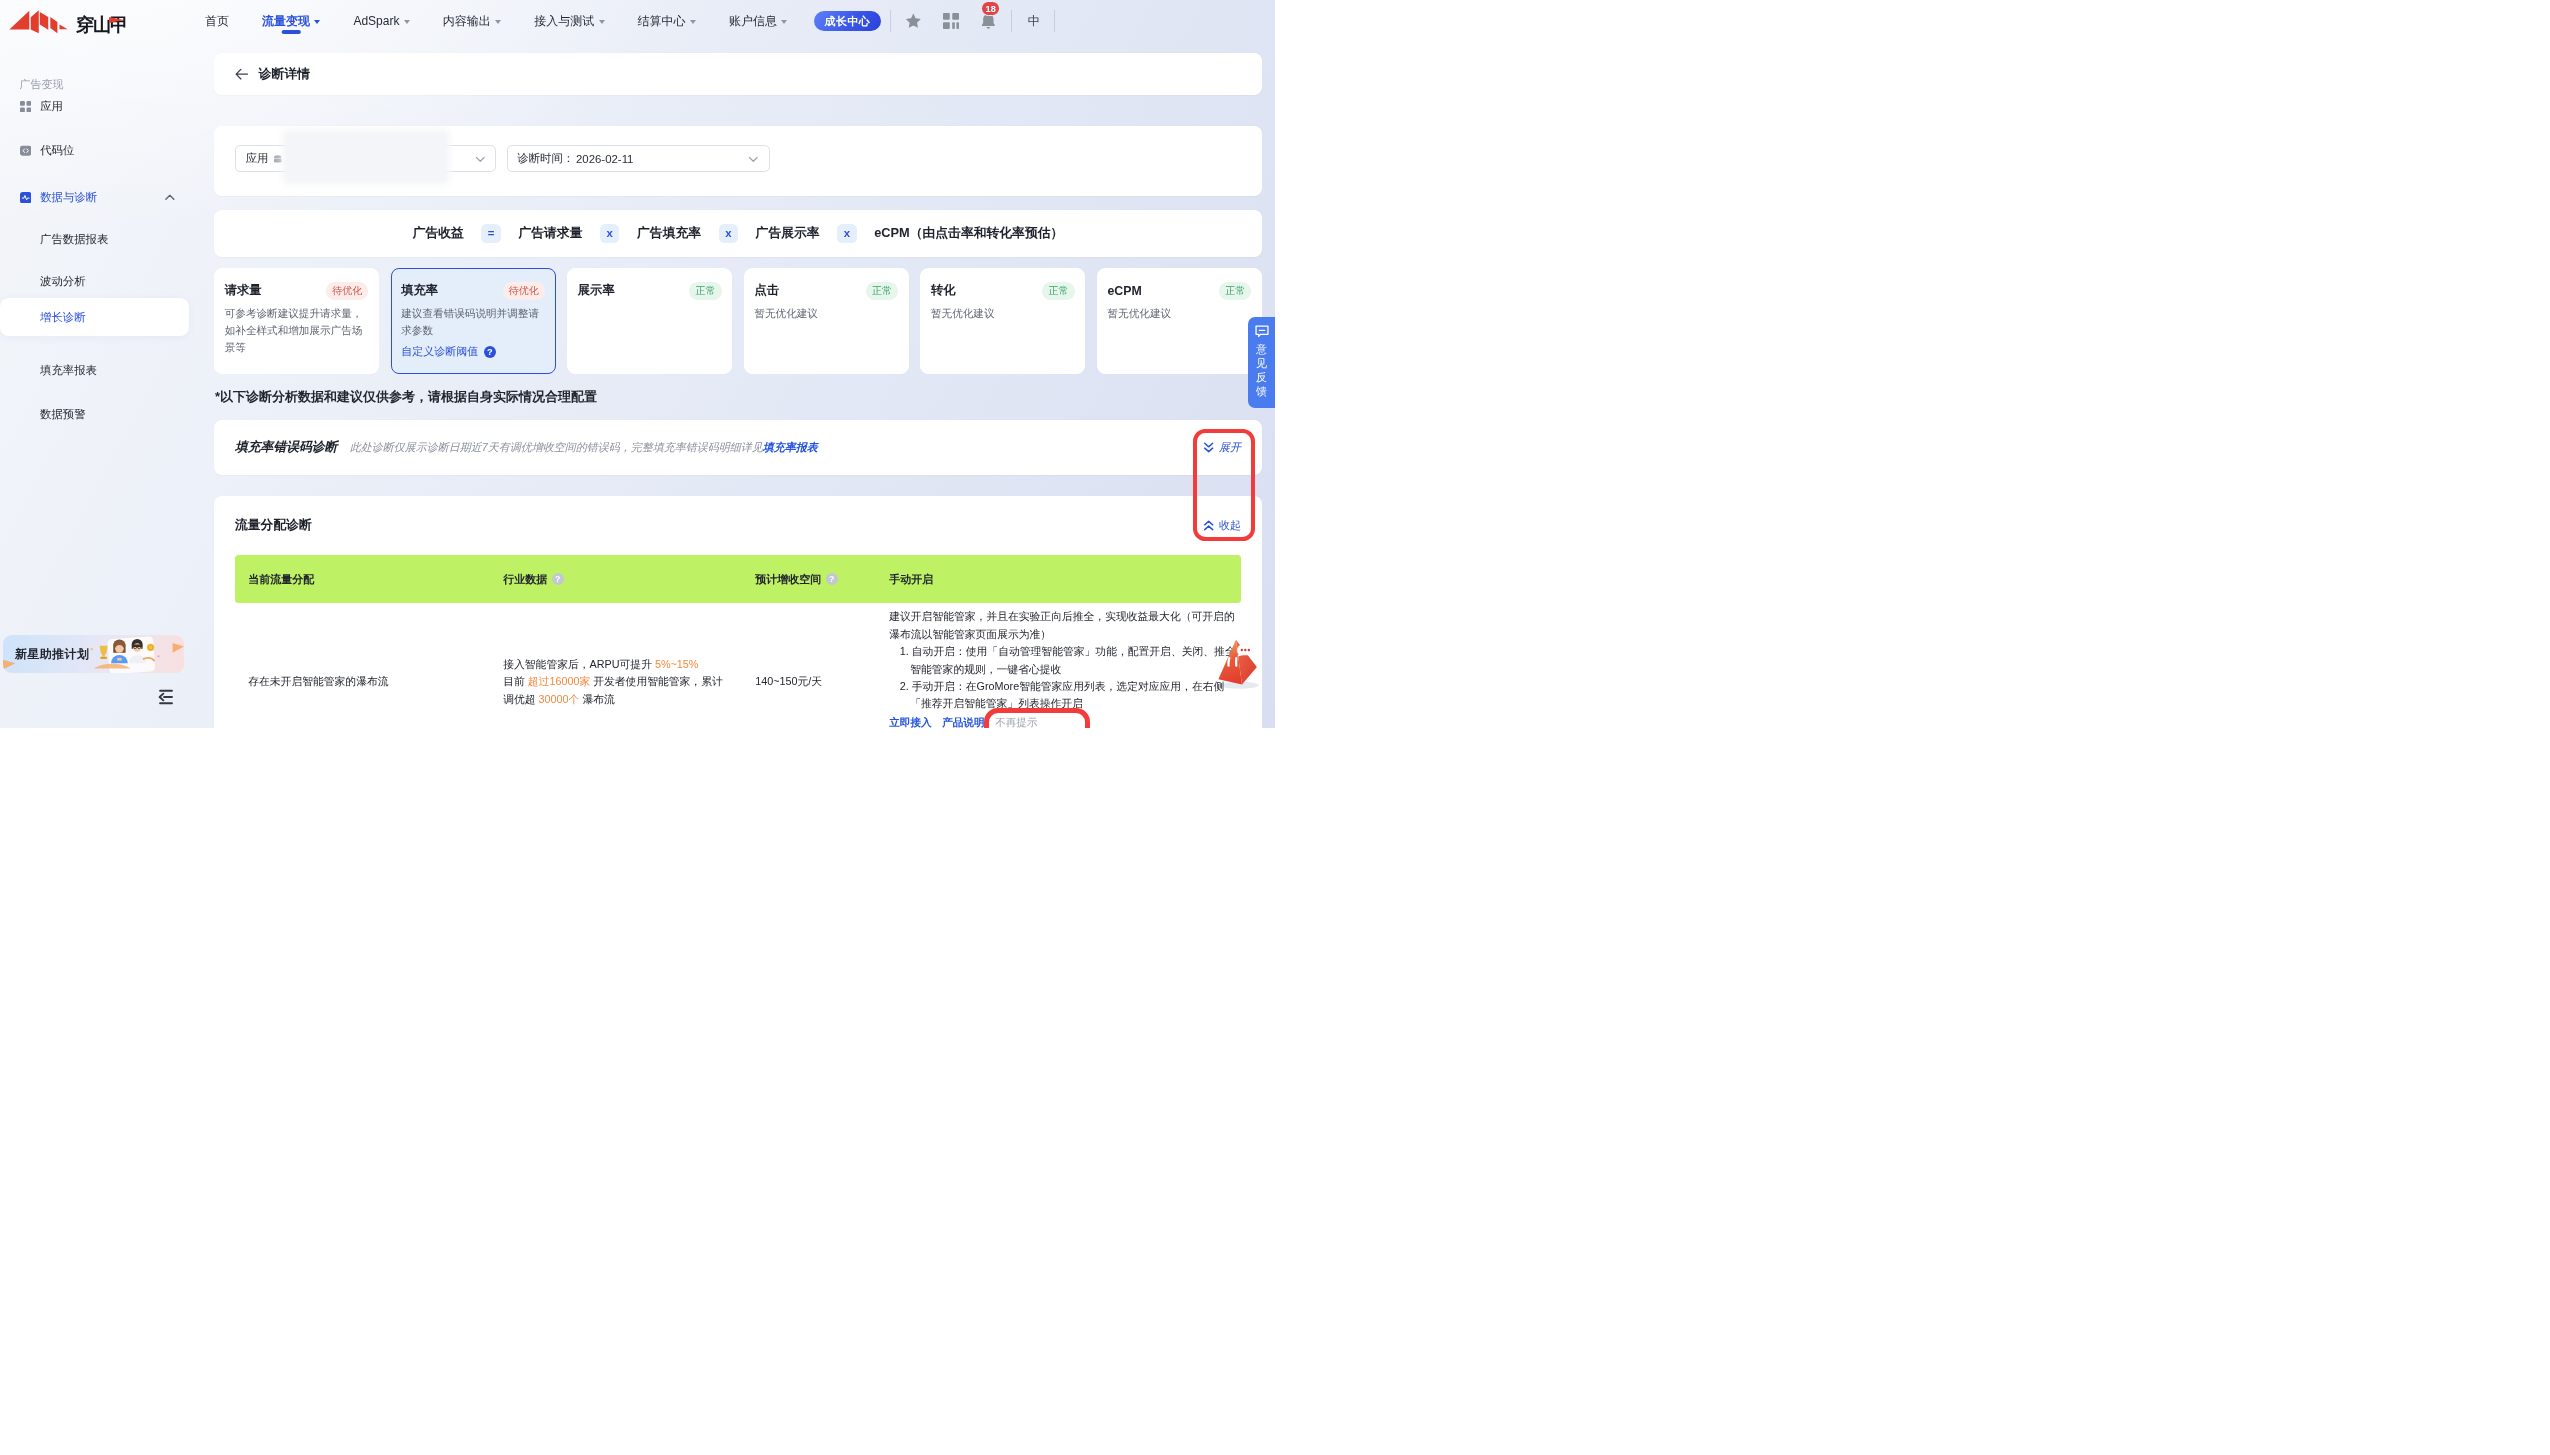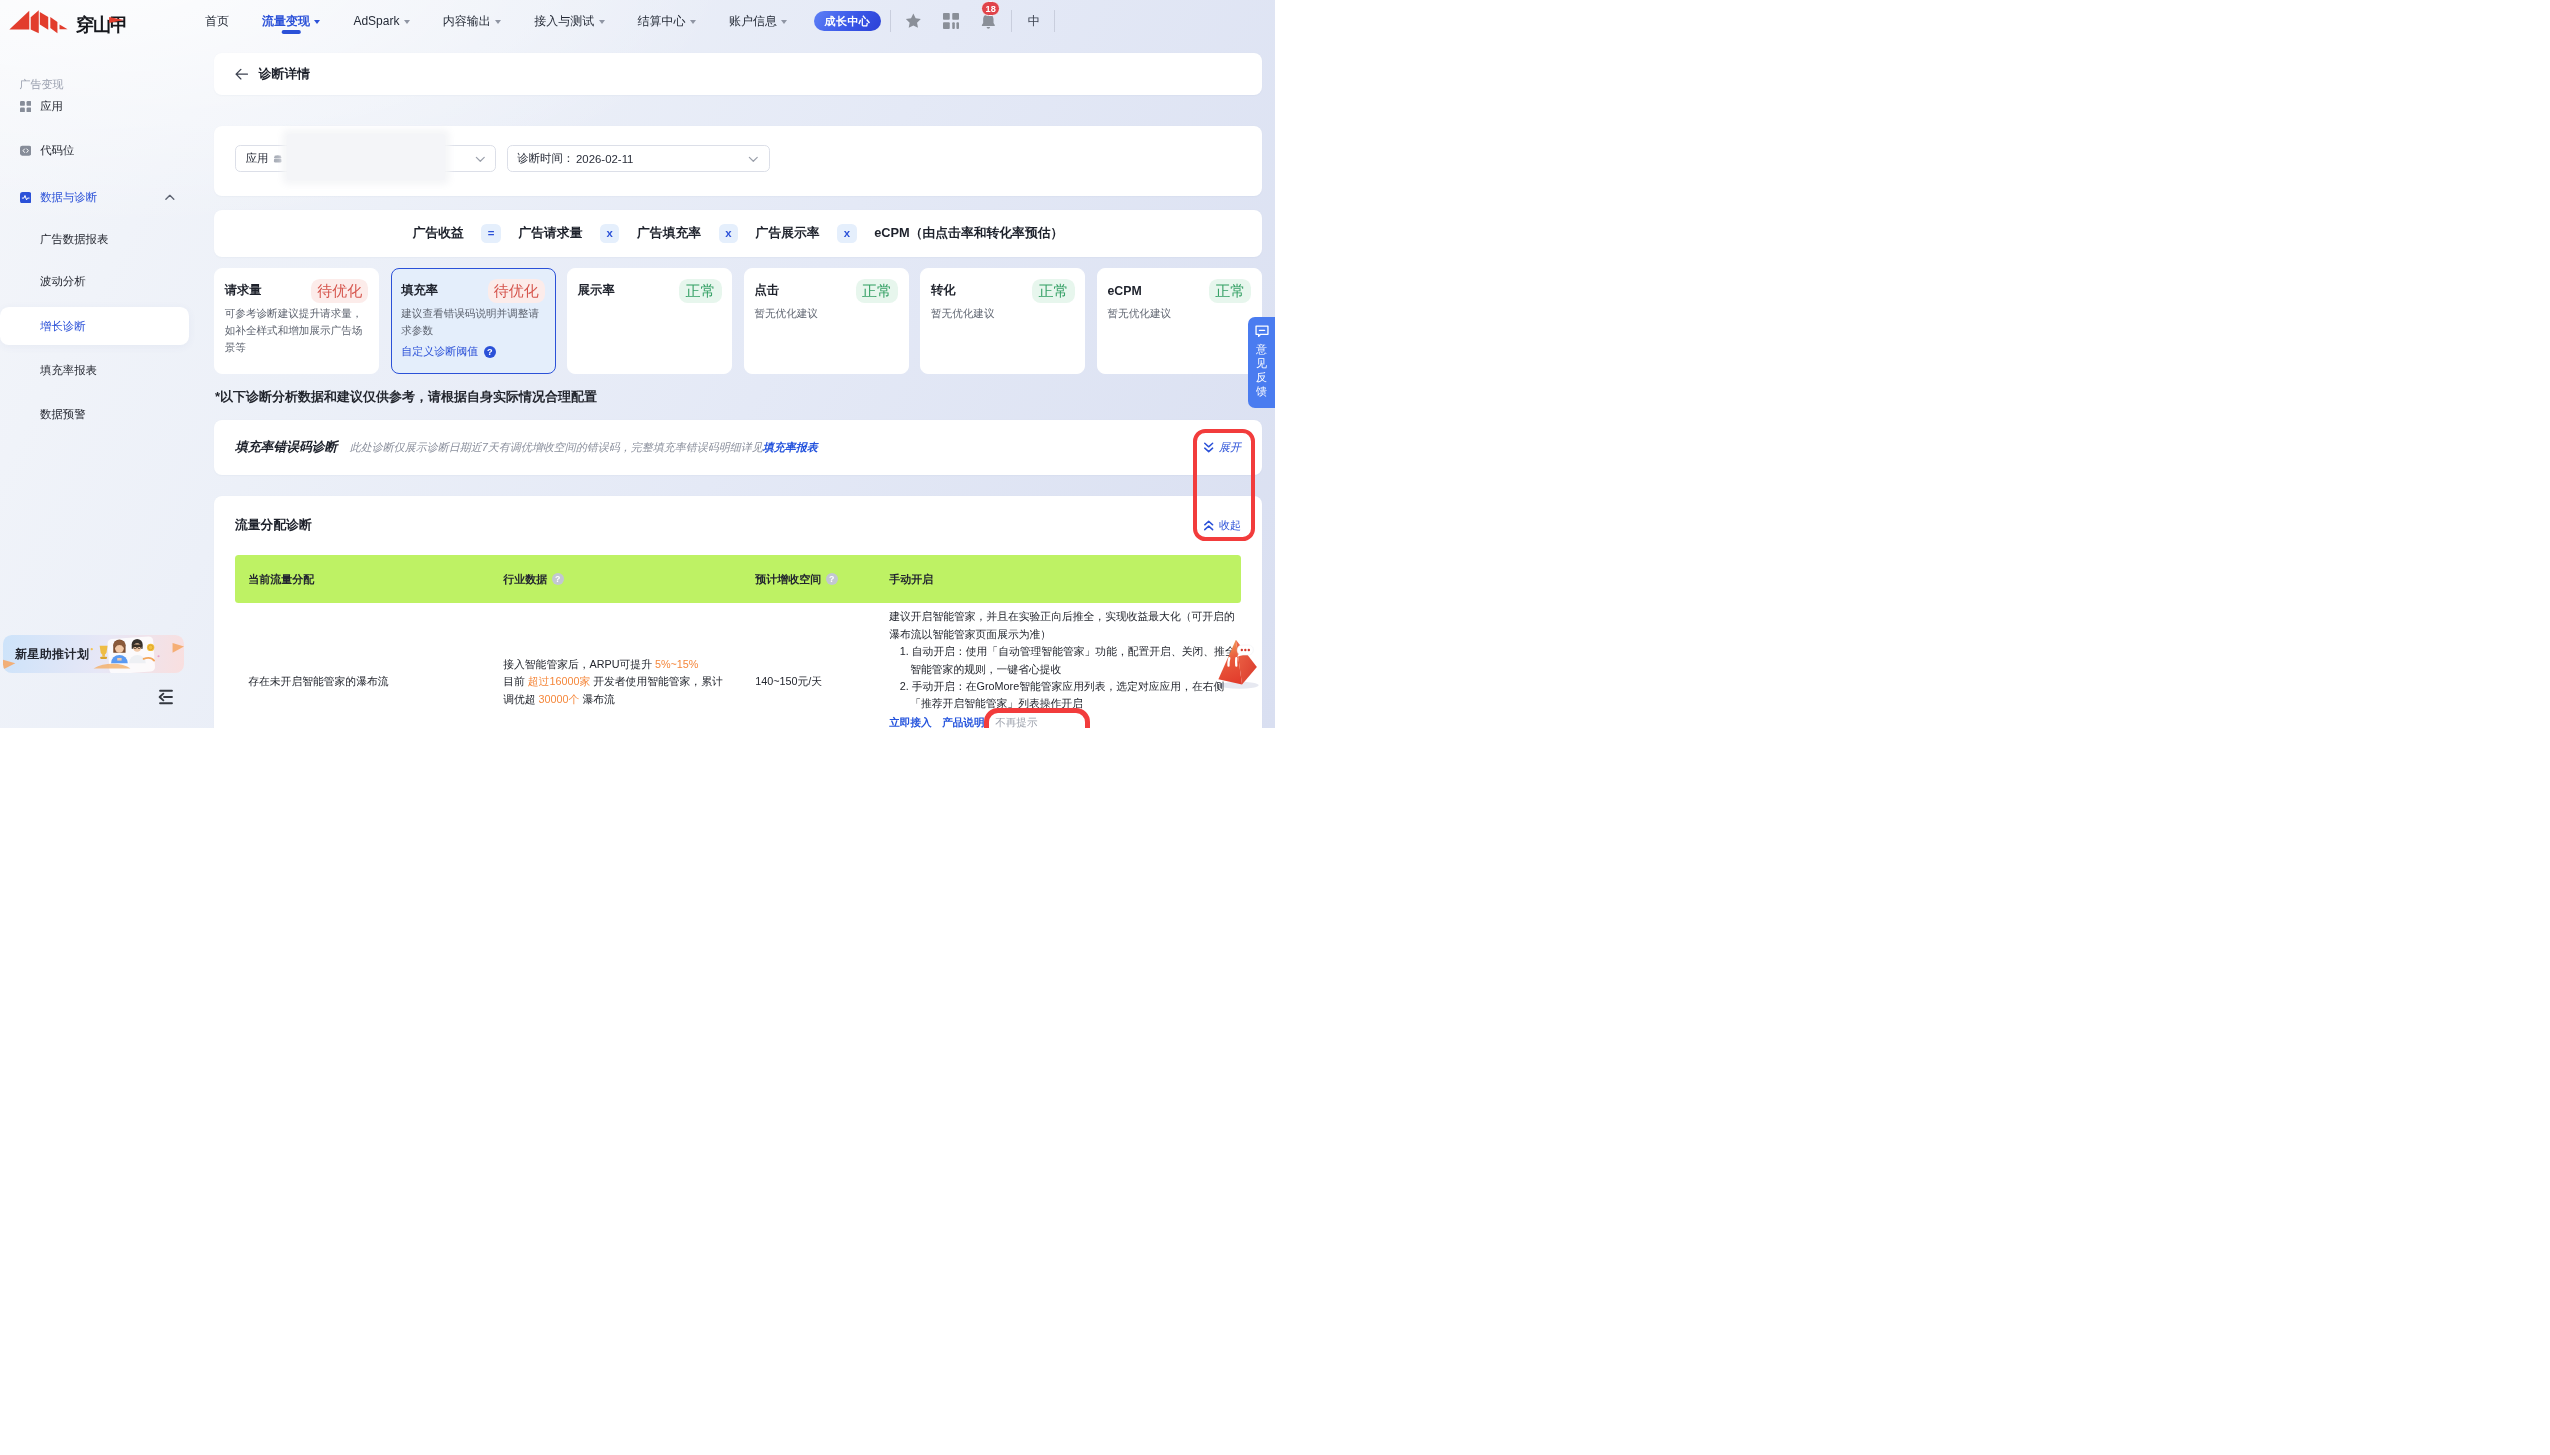--- a/index.html
+++ b/index.html
@@ -59,7 +59,7 @@
   .mcard.sel { background:#e4eefb; border:1.8px solid #2b51d8; }
   .m-head { display:flex; align-items:center; justify-content:space-between; height:19.4px; margin-bottom:4.4px; }
   .m-title { font-size:12.3px; font-weight:700; color:#1d212b; }
-  .m-badge { font-size:15px; padding:2.2px 6.2px; border-radius:8.8px; }
+  .m-badge { font-size:10px; padding:2.2px 6.2px; border-radius:8.8px; }
   .m-badge.warn { color:#d5544c; background:#fcecea; }
   .m-badge.ok { color:#35a065; background:#e7f6ed; }
   .m-desc { font-size:10.6px; line-height:17px; color:#5e6470; }

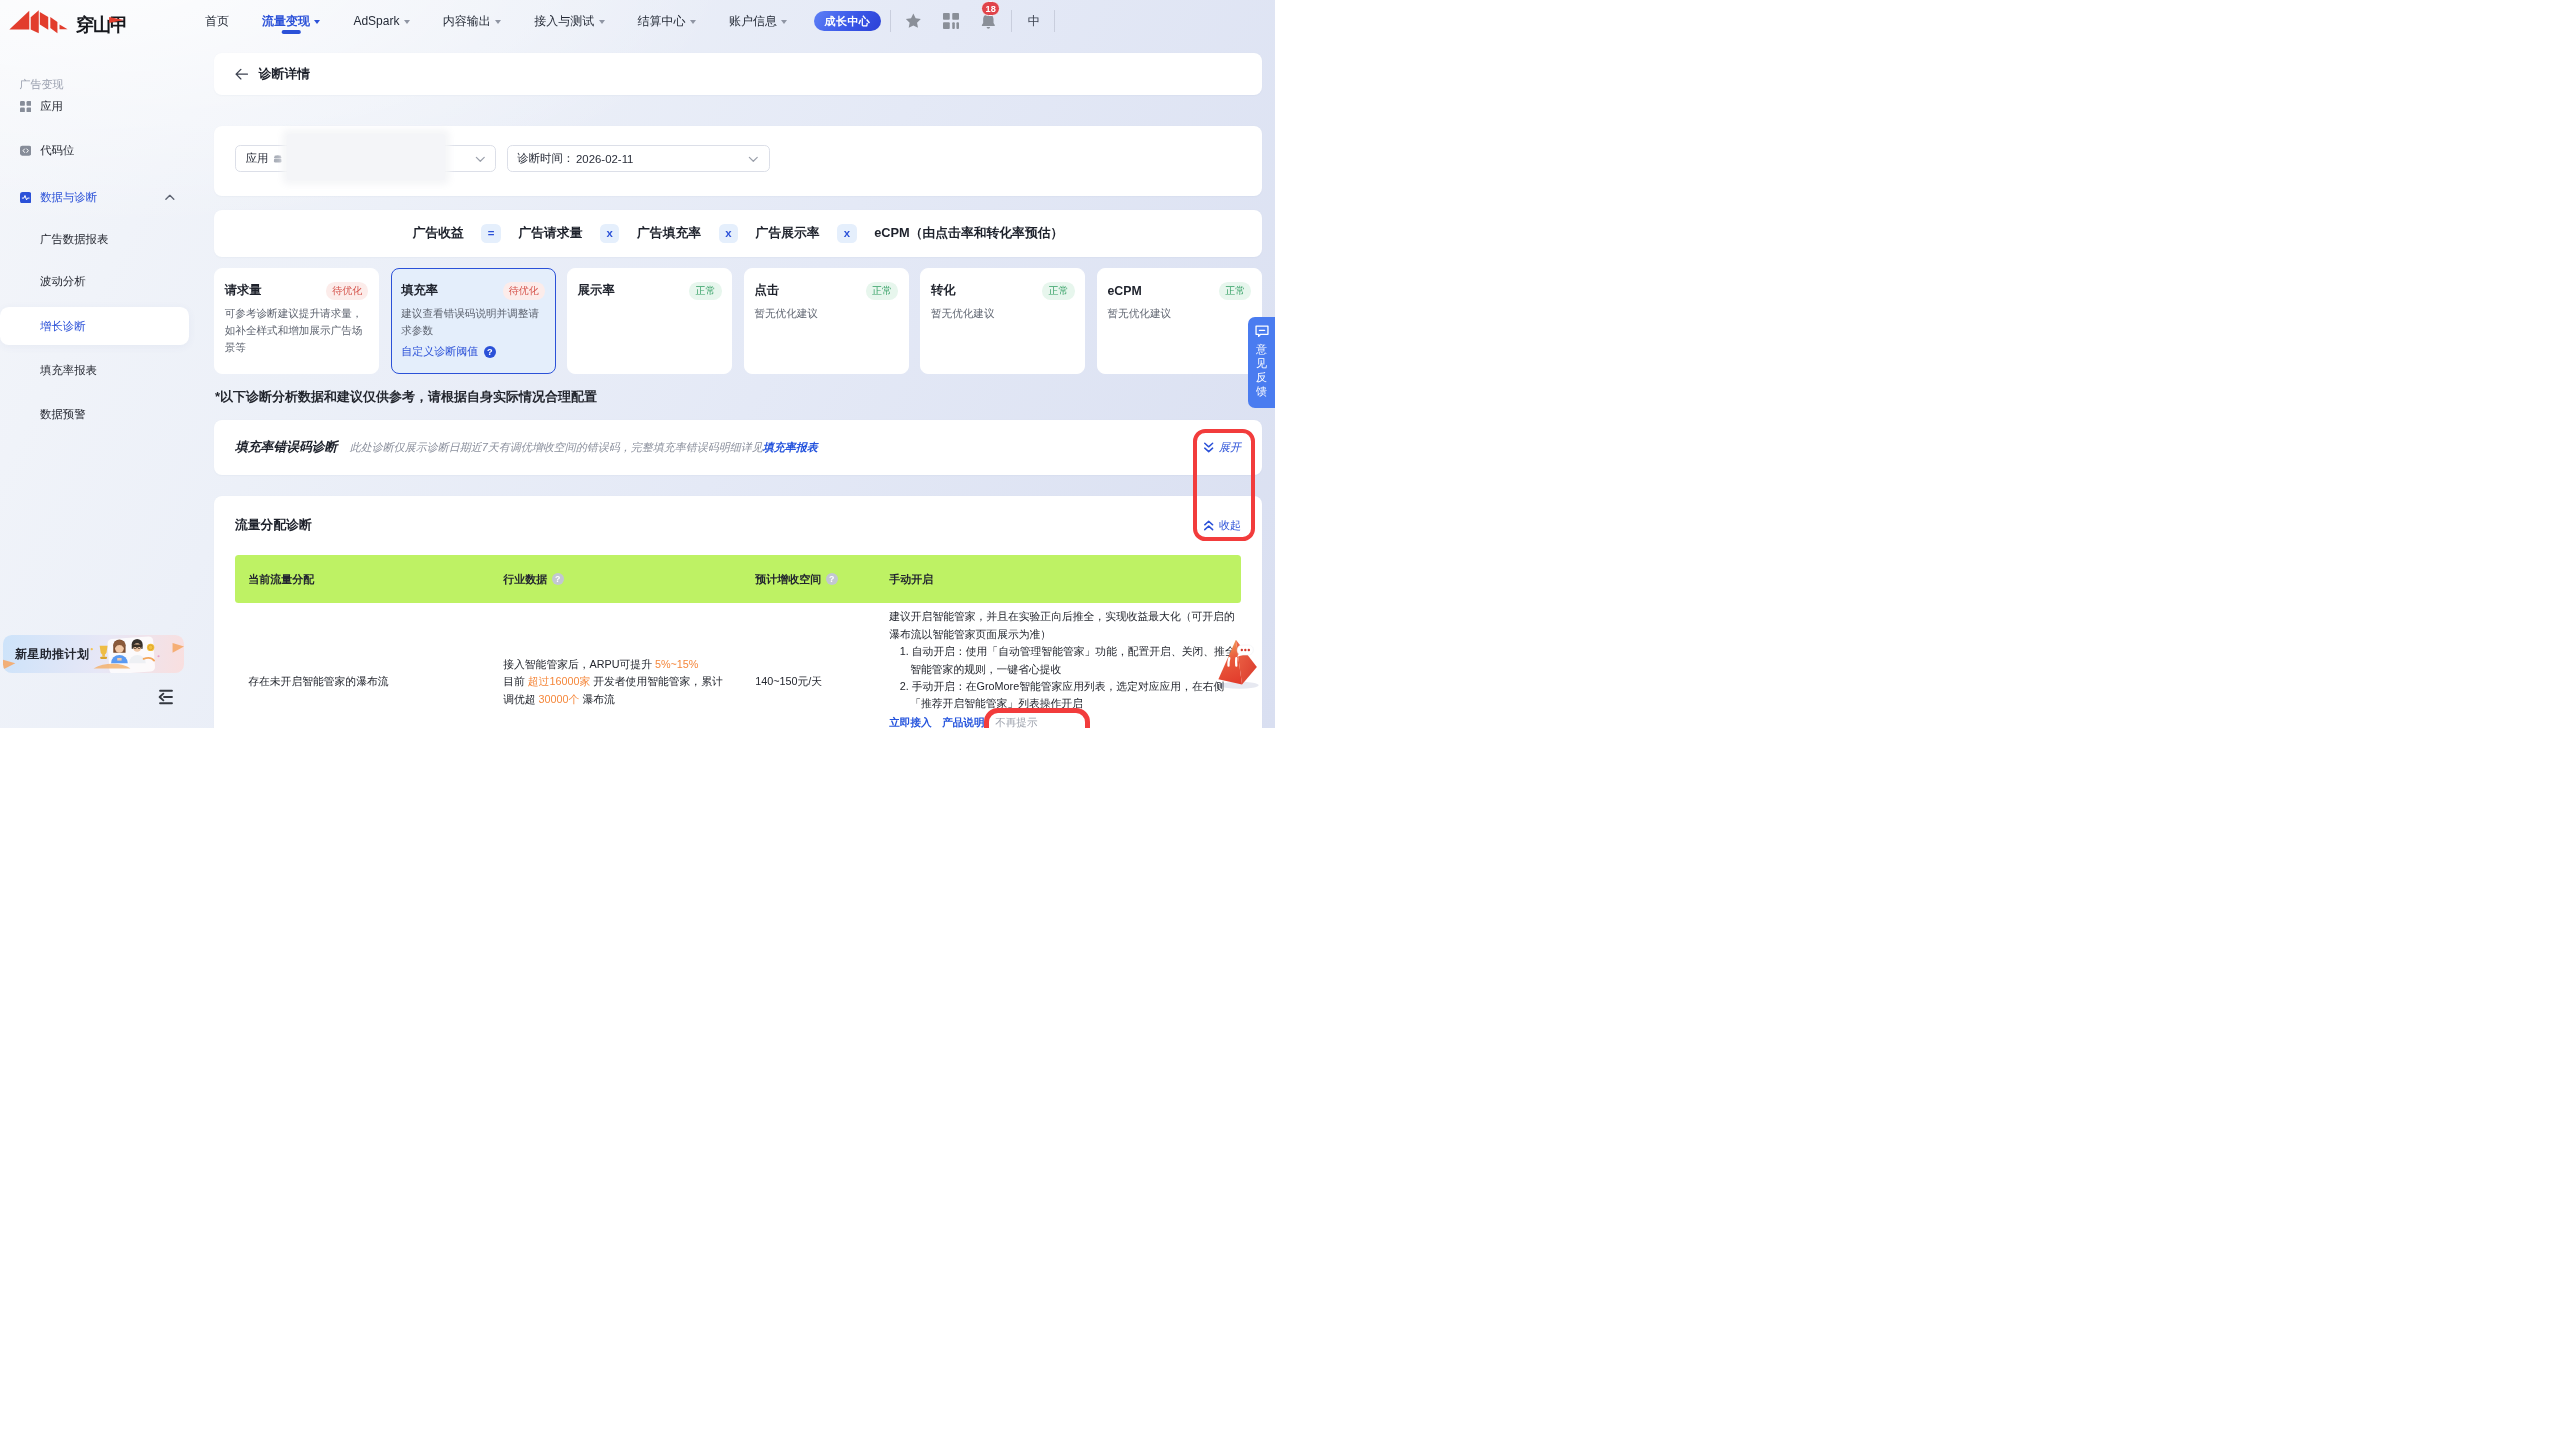--- a/index.html
+++ b/index.html
@@ -205,7 +205,7 @@
     <div class="s-sub" style="top:262px">
         <span>波动分析</span>
       </div>
-    <div class="s-sub sel" style="top:307px">
+    <div class="s-sub sel" style="top:298px">
         <span>增长诊断</span>
       </div>
     <div class="s-sub" style="top:351px">

